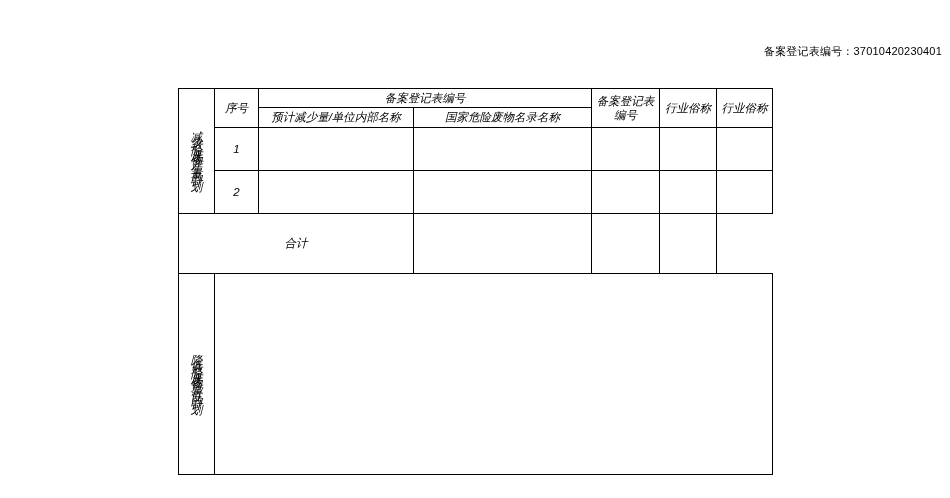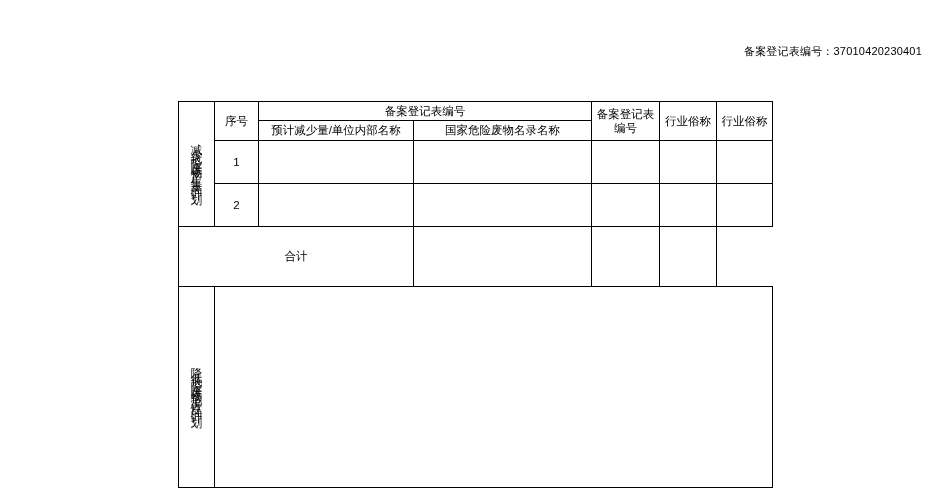--- a/index.html
+++ b/index.html
@@ -22,7 +22,7 @@
   .reg-no {
     position: absolute;
     top: 44px;
-    right: 28px;
+    right: 8px;
     font-size: 11px;
     letter-spacing: 0.2px;
     font-family: "Liberation Sans", "DejaVu Sans", sans-serif;

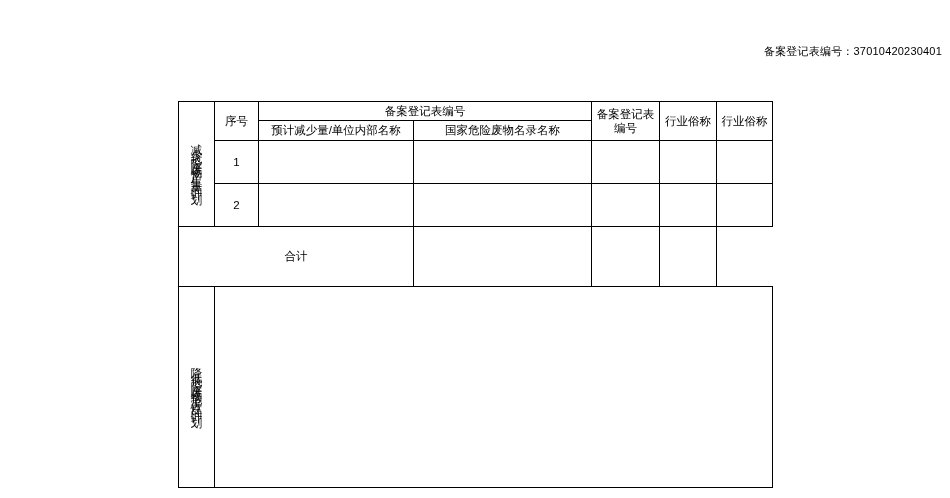--- a/index.html
+++ b/index.html
@@ -43,8 +43,9 @@
   .table-wrap {
     position: absolute;
     left: 178px;
-    top: 101px;
+    top: 88px;
     width: 594px;
+    font-style: italic;
   }
   table.form {
     border-collapse: collapse;

